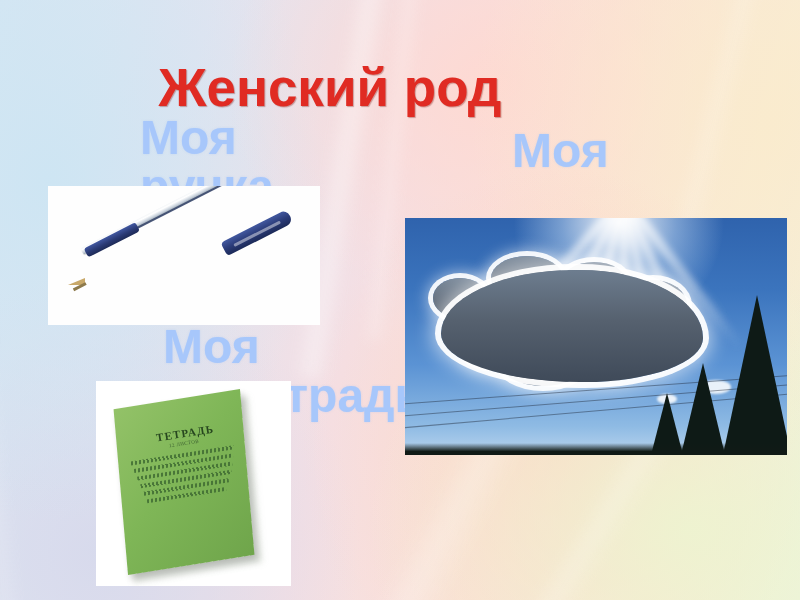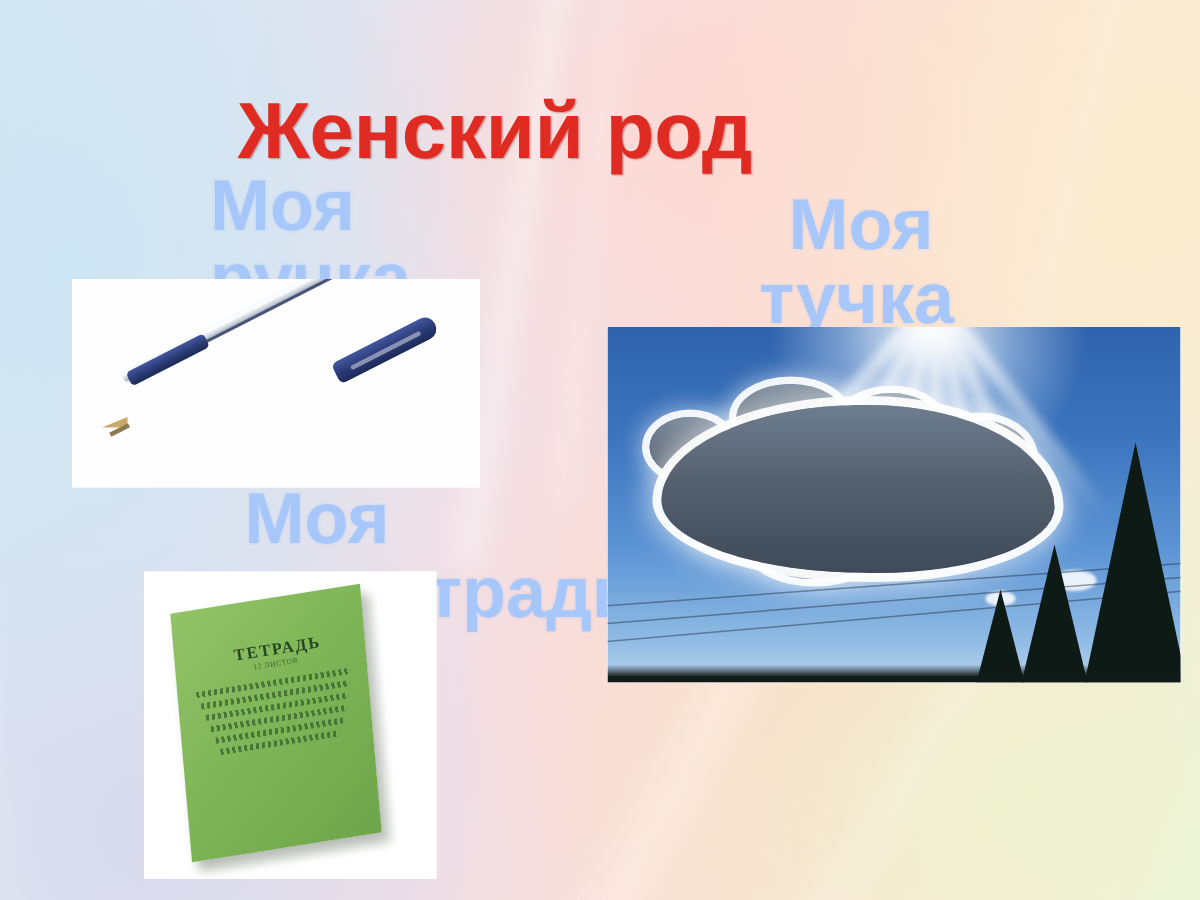--- a/index.html
+++ b/index.html
@@ -309,7 +309,6 @@
 
   <div id="caption-cloud" class="caption">
     <span class="line1">Моя</span>
-    <span class="line2">тучка</span>
   </div>
 
   <div id="caption-notebook" class="caption">

